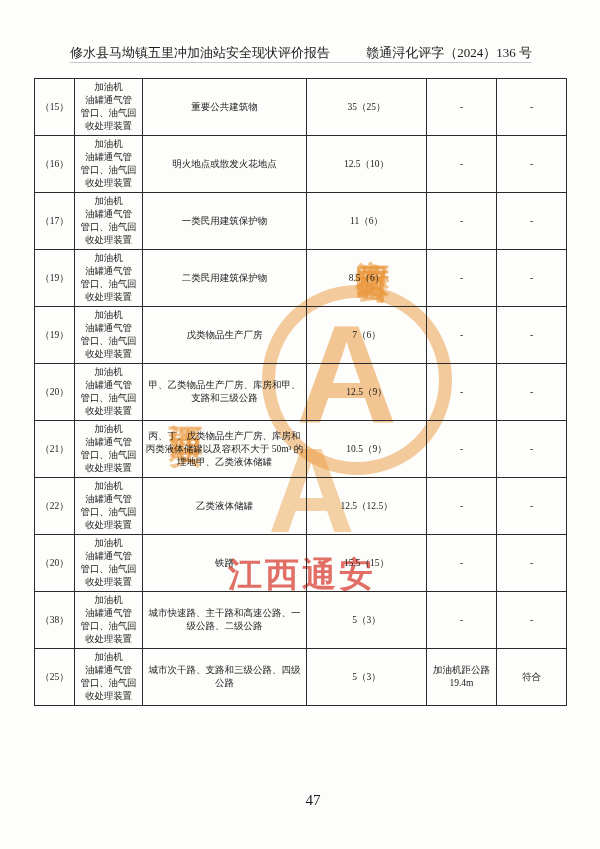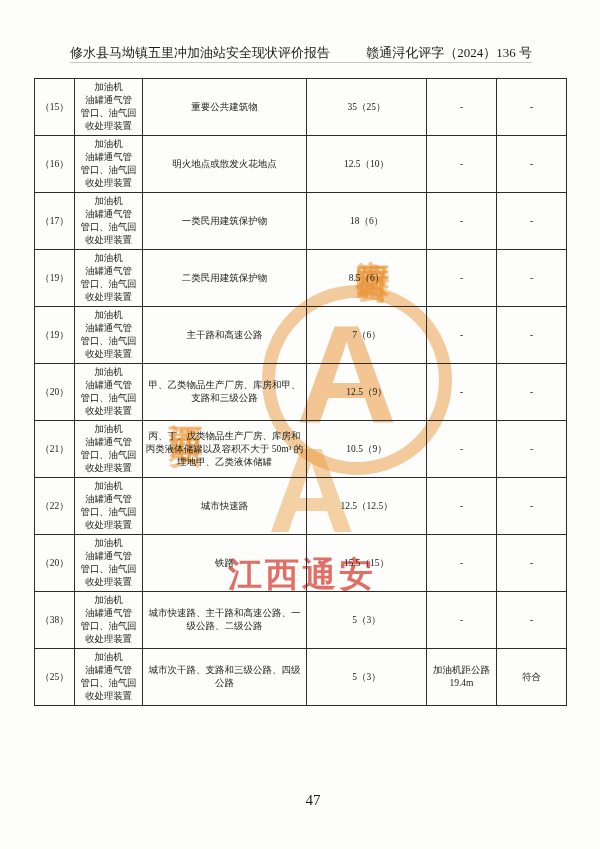--- a/index.html
+++ b/index.html
@@ -227,7 +227,7 @@
             <td class="cell-idx">（17）</td>
             <td class="cell-item">加油机<br>油罐通气管<br>管口、油气回<br>收处理装置</td>
             <td class="cell-obj">一类民用建筑保护物</td>
-            <td class="cell-std">18（6）</td>
+            <td class="cell-std">11（6）</td>
             <td class="cell-act">-</td>
             <td class="cell-res">-</td>
           </tr>

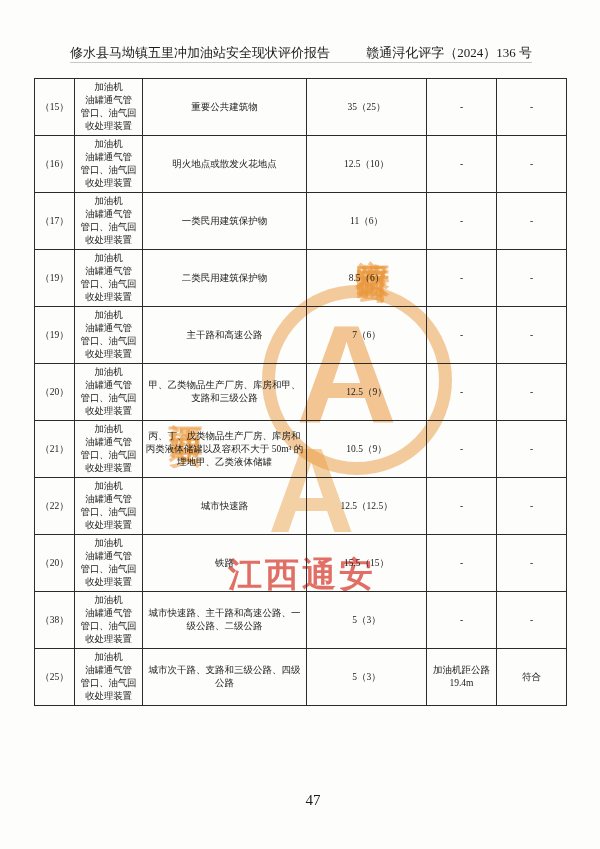--- a/index.html
+++ b/index.html
@@ -242,7 +242,7 @@
           <tr>
             <td class="cell-idx">（19）</td>
             <td class="cell-item">加油机<br>油罐通气管<br>管口、油气回<br>收处理装置</td>
-            <td class="cell-obj">主干路和高速公路</td>
+            <td class="cell-obj">戊类物品生产厂房</td>
             <td class="cell-std">7（6）</td>
             <td class="cell-act">-</td>
             <td class="cell-res">-</td>

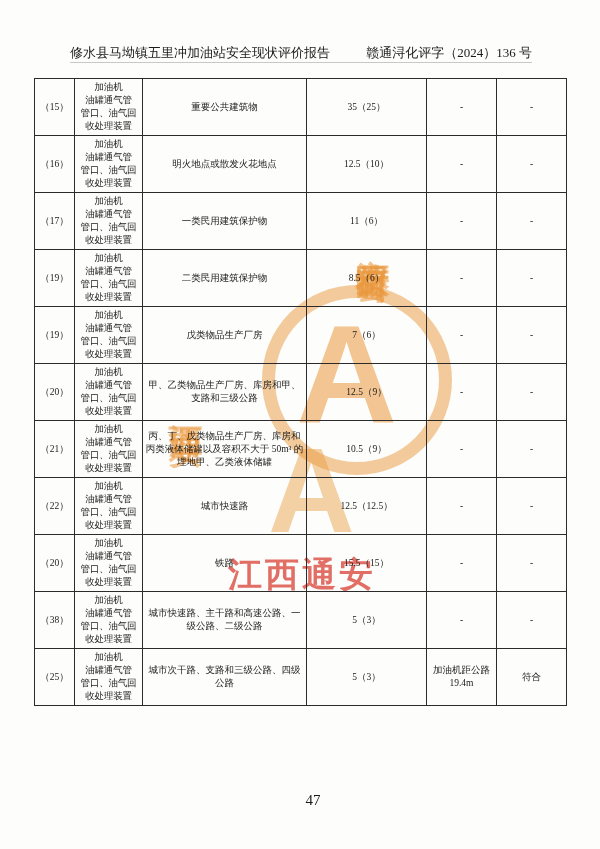--- a/index.html
+++ b/index.html
@@ -266,7 +266,7 @@
           <tr>
             <td class="cell-idx">（22）</td>
             <td class="cell-item">加油机<br>油罐通气管<br>管口、油气回<br>收处理装置</td>
-            <td class="cell-obj">城市快速路</td>
+            <td class="cell-obj">乙类液体储罐</td>
             <td class="cell-std">12.5（12.5）</td>
             <td class="cell-act">-</td>
             <td class="cell-res">-</td>

